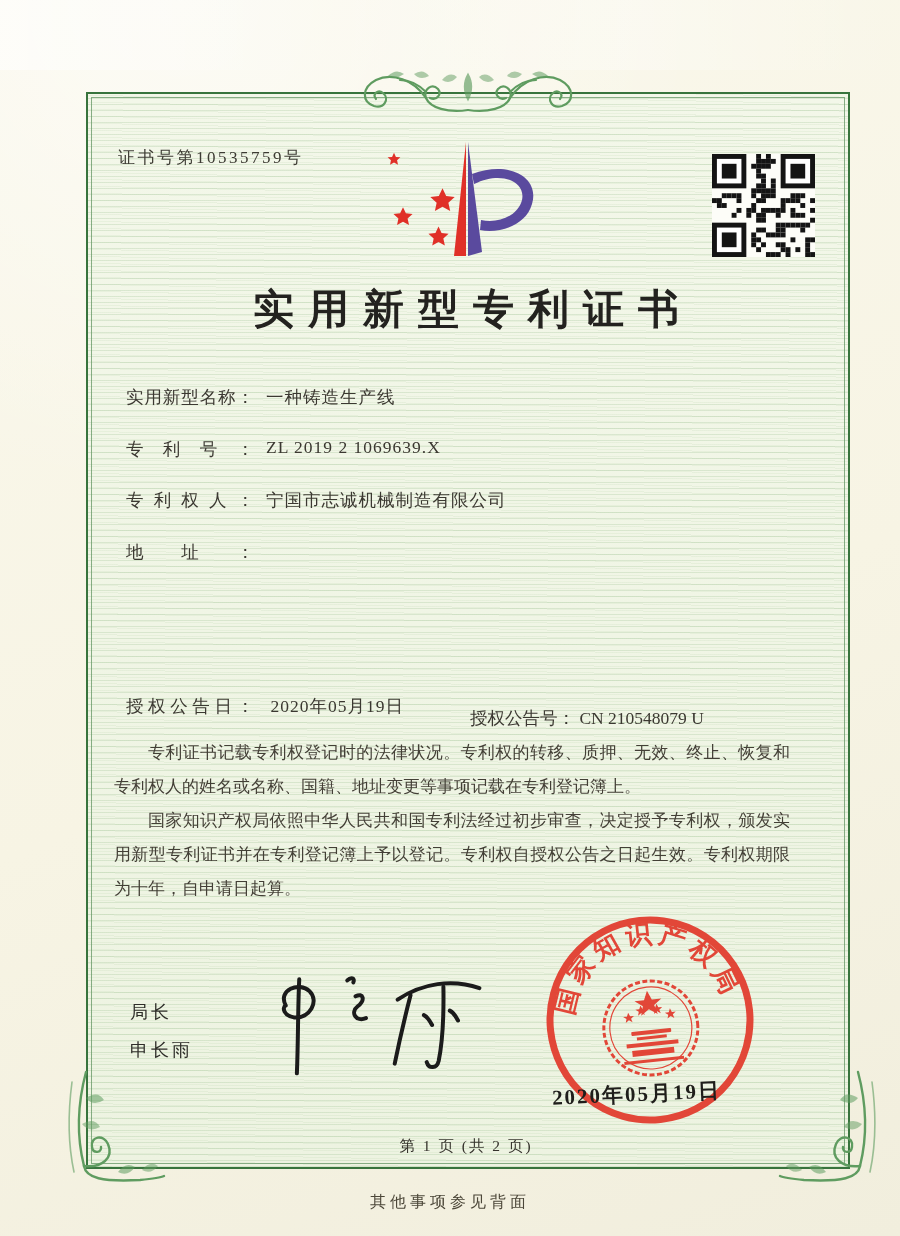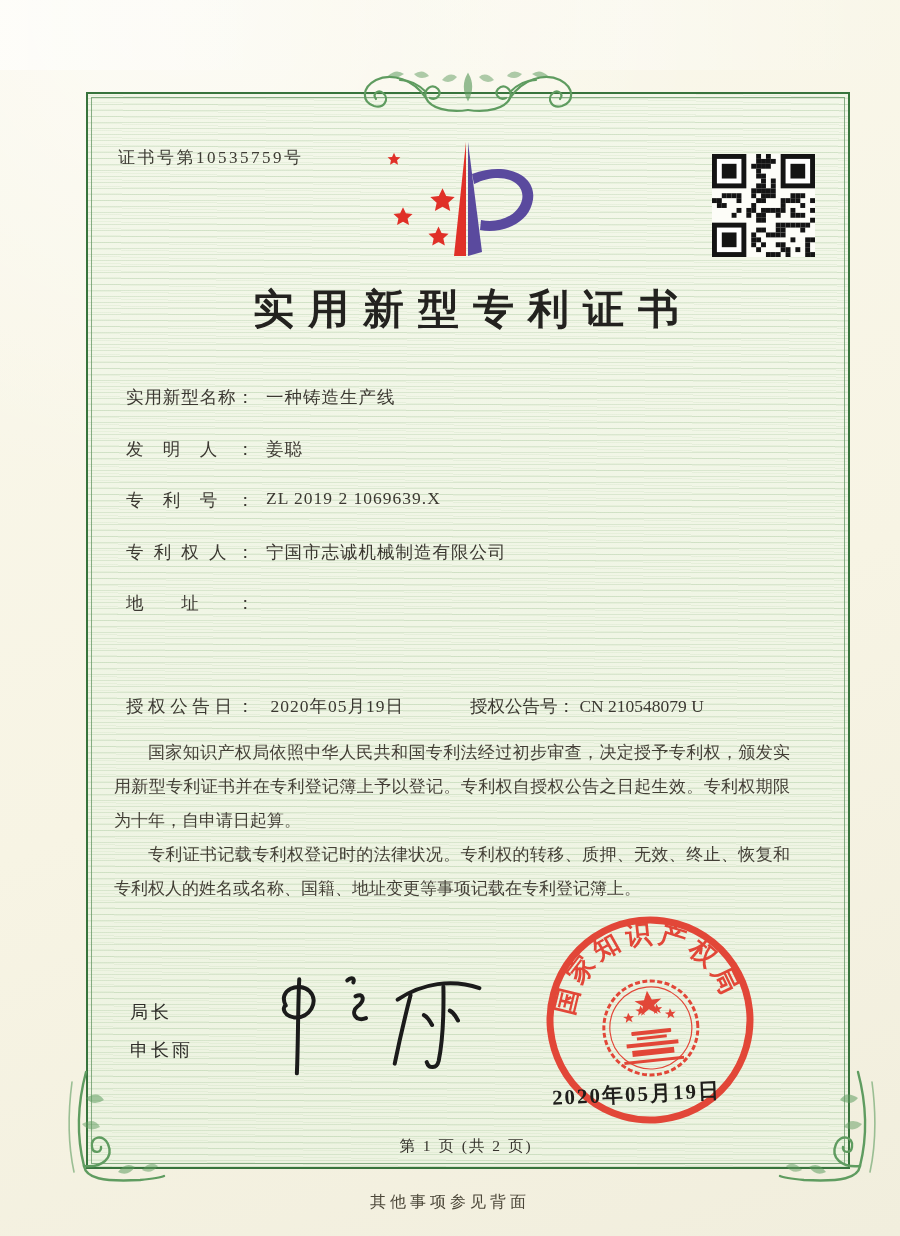--- a/index.html
+++ b/index.html
@@ -253,10 +253,6 @@
       <span class="fvalue">一种铸造生产线</span>
     </div>
     <div class="field">
-      <span class="flabel">发明人：</span>
-      <span class="fvalue">姜聪</span>
-    </div>
-    <div class="field">
       <span class="flabel">专利号：</span>
       <span class="fvalue">ZL 2019 2 1069639.X</span>
     </div>

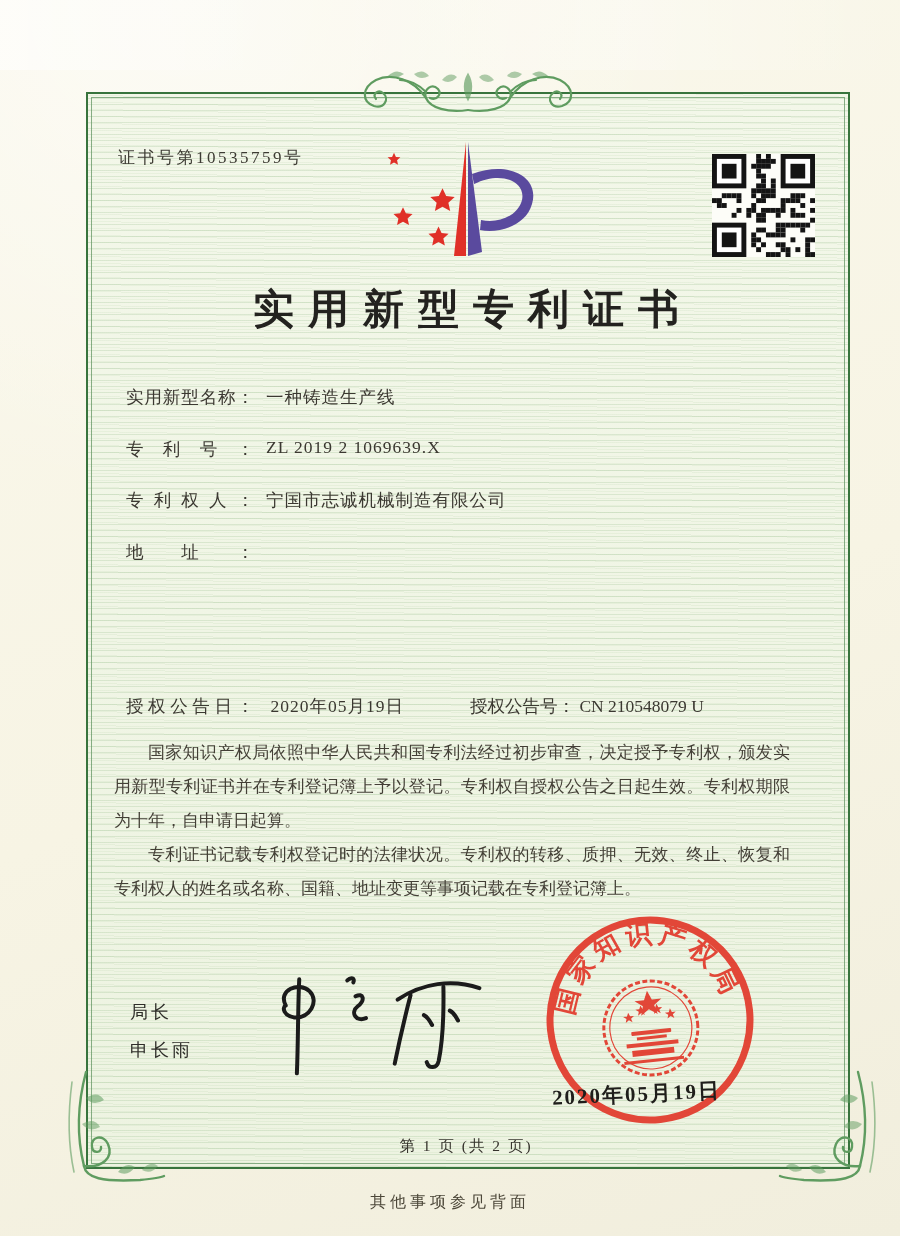--- a/index.html
+++ b/index.html
@@ -33,7 +33,7 @@
   .flabel{display:inline-block;width:128px;text-align:justify;text-align-last:justify;flex:none;}
   .fvalue{margin-left:12px;letter-spacing:1px;}
   .grant{position:absolute;left:126px;top:694px;width:680px;font-size:17.5px;color:#3b3831;}
-  .grant .col2{position:absolute;left:344px;top:0;text-align:center;}
+  .grant .col2{position:absolute;left:344px;top:12px;text-align:center;}
   .paras{position:absolute;left:114px;top:736px;width:676px;font-size:17px;line-height:34px;
     text-align:justify;color:#433f36;}
   .paras p{margin:0;text-indent:2em;}

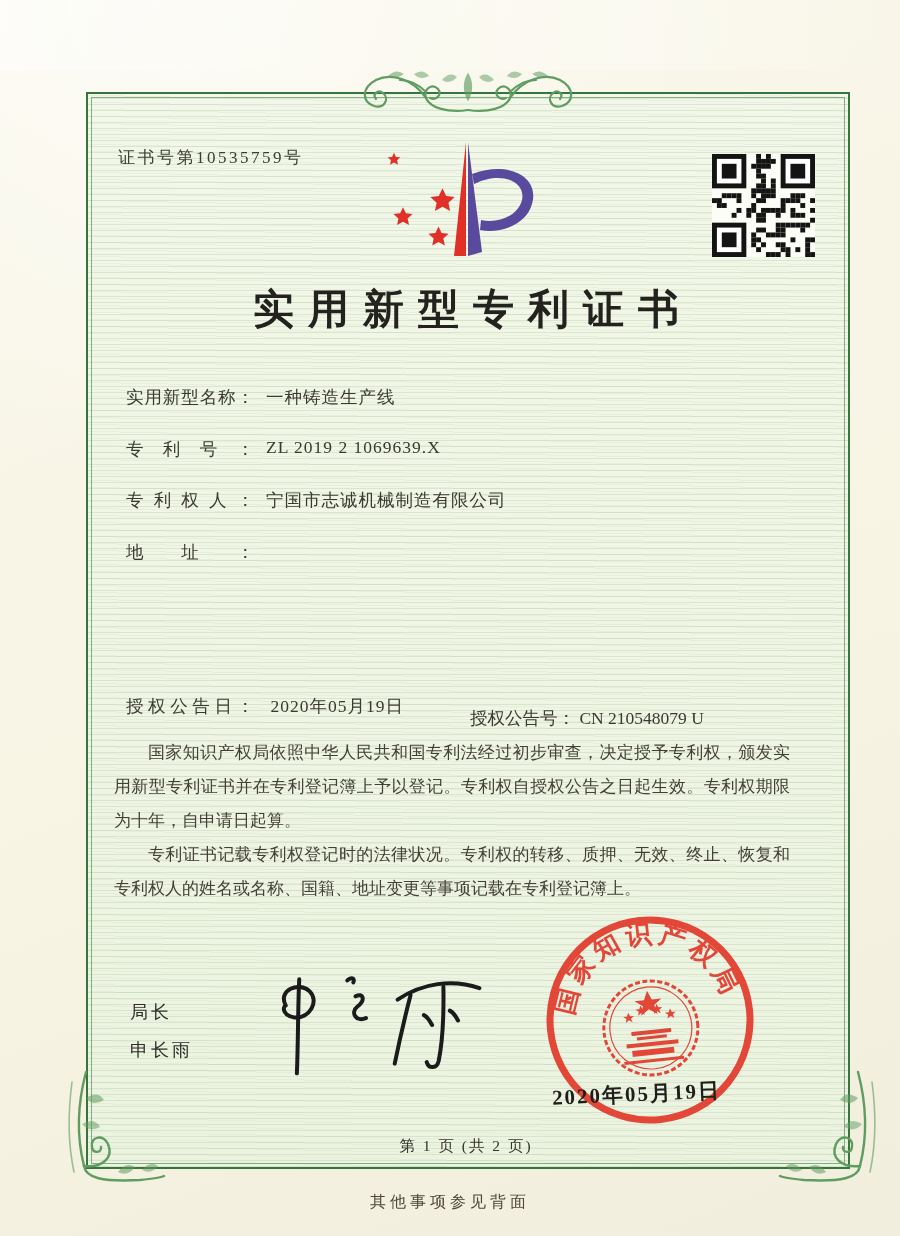--- a/index.html
+++ b/index.html
@@ -275,8 +275,8 @@
   </div>
 
   <div class="paras">
+    <p>专利证书记载专利权登记时的法律状况。专利权的转移、质押、无效、终止、恢复和专利权人的姓名或名称、国籍、地址变更等事项记载在专利登记簿上。</p>
     <p>国家知识产权局依照中华人民共和国专利法经过初步审查，决定授予专利权，颁发实用新型专利证书并在专利登记簿上予以登记。专利权自授权公告之日起生效。专利权期限为十年，自申请日起算。</p>
-    <p>专利证书记载专利权登记时的法律状况。专利权的转移、质押、无效、终止、恢复和专利权人的姓名或名称、国籍、地址变更等事项记载在专利登记簿上。</p>
   </div>
 
   <div class="director role">局长</div>

